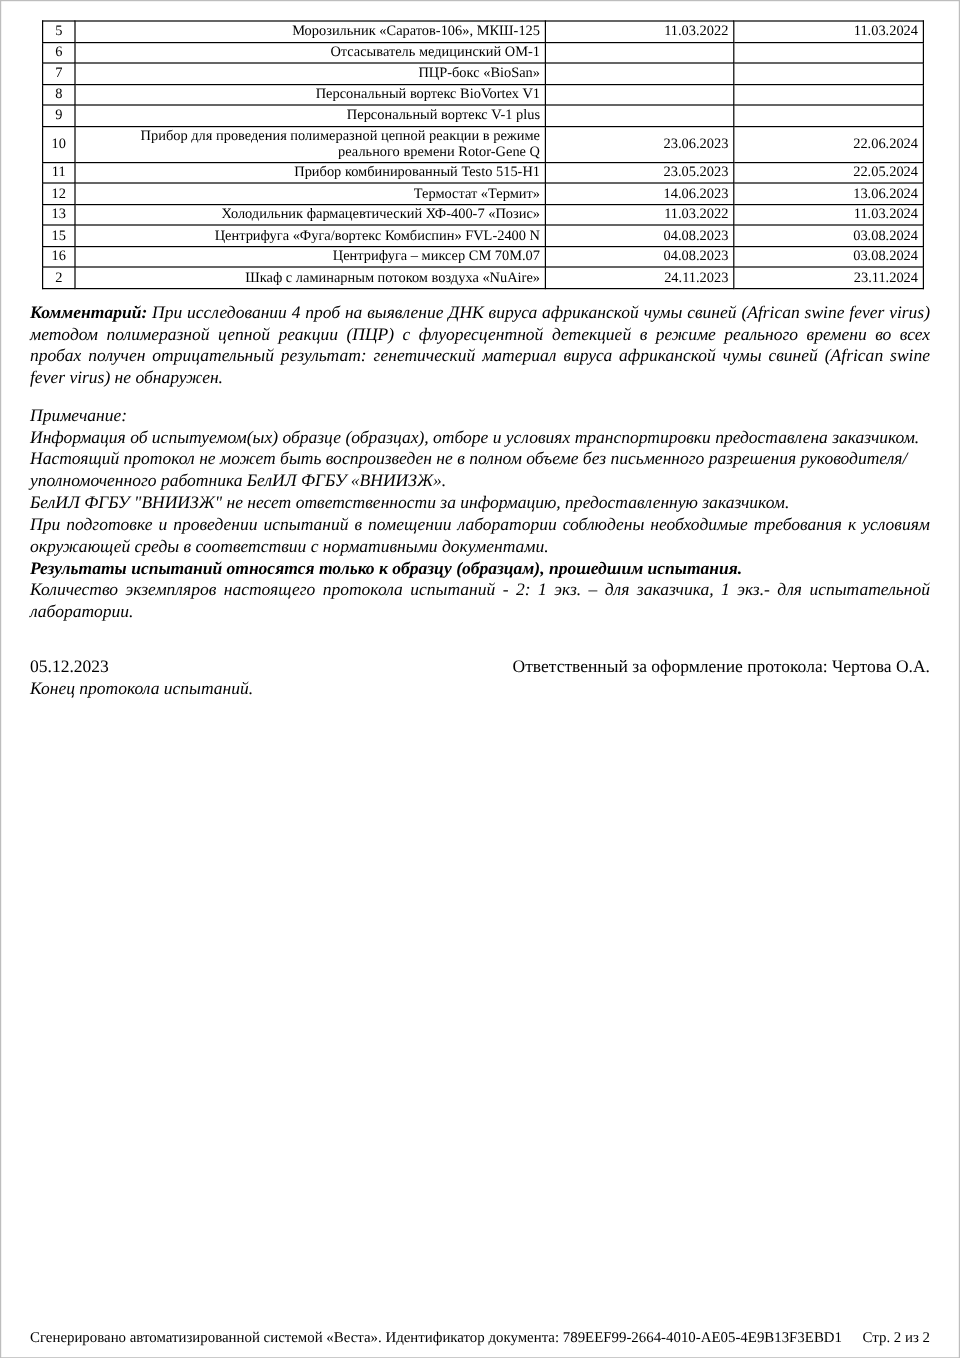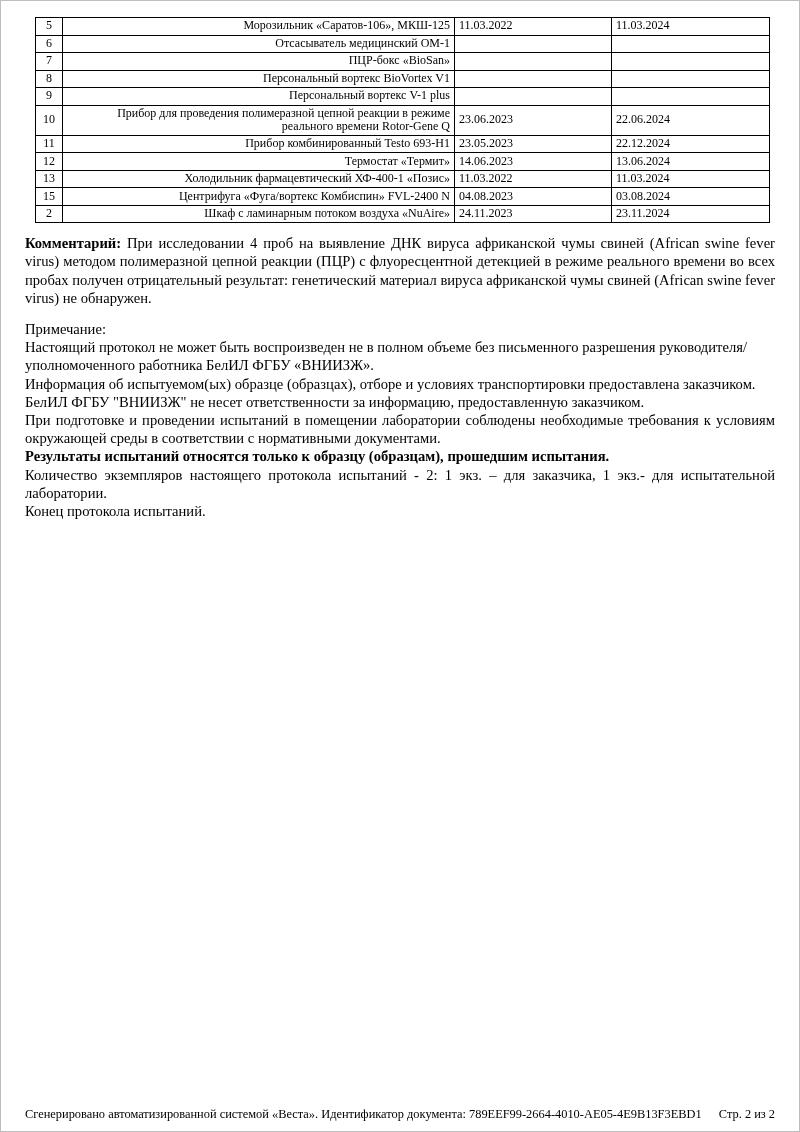--- a/index.html
+++ b/index.html
@@ -34,7 +34,7 @@
   }
   table.equip td.num  { text-align:center; padding:1px 1px; }
   table.equip td.name { text-align:right; }
-  table.equip td.date { text-align:left; }
+  table.equip td.date { text-align:right; }
 
   
   .bodytext { font-size:14.6px; line-height:18.2px; }

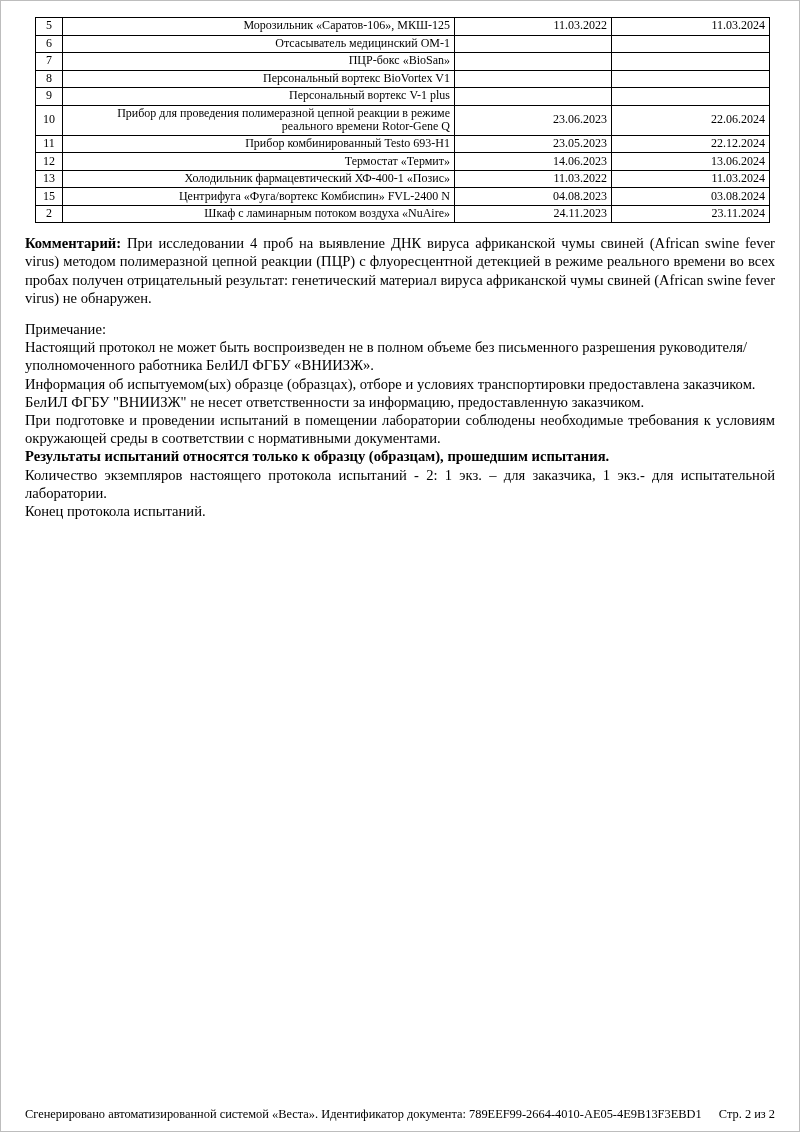--- a/index.html
+++ b/index.html
@@ -108,7 +108,7 @@
           </tr>
           <tr>
             <td class="num">11</td>
-            <td class="name">Прибор комбинированный Testo 693-H1</td>
+            <td class="name">Прибор комбинированный Testo 515-H1</td>
             <td class="date">23.05.2023</td>
             <td class="date">22.12.2024</td>
           </tr>

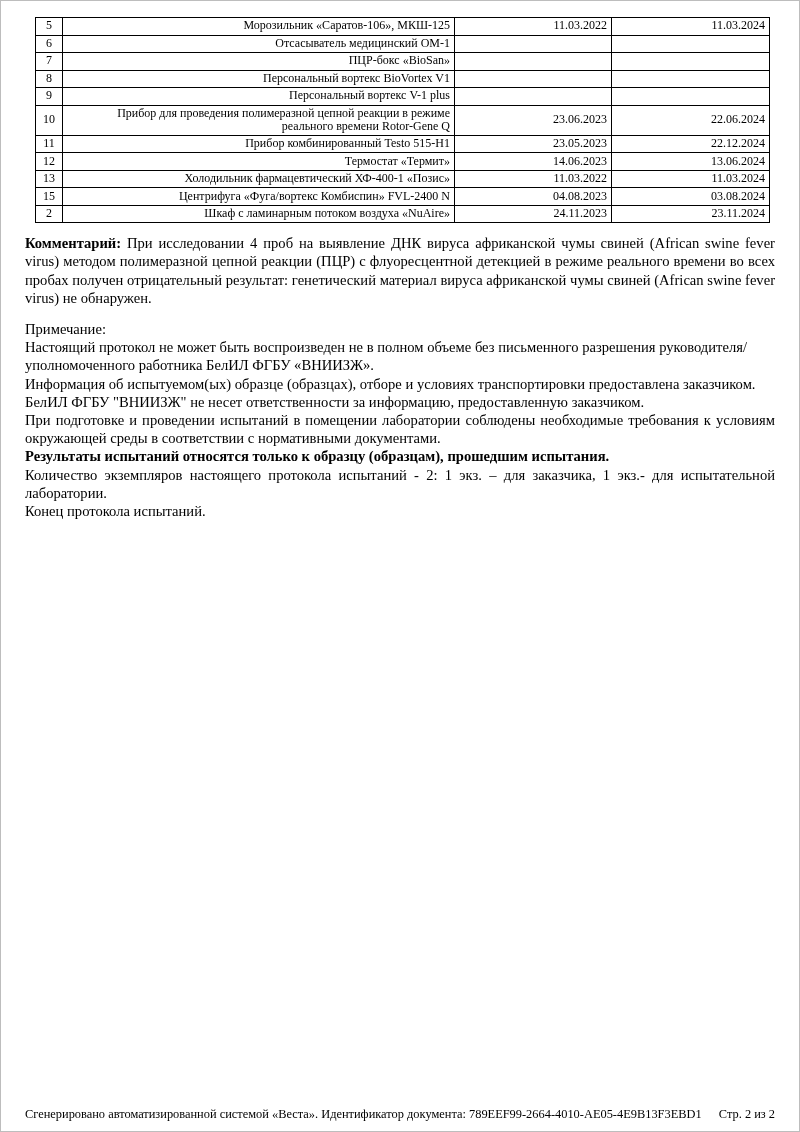--- a/index.html
+++ b/index.html
@@ -110,7 +110,7 @@
             <td class="num">11</td>
             <td class="name">Прибор комбинированный Testo 515-H1</td>
             <td class="date">23.05.2023</td>
-            <td class="date">22.12.2024</td>
+            <td class="date">22.05.2024</td>
           </tr>
           <tr>
             <td class="num">12</td>

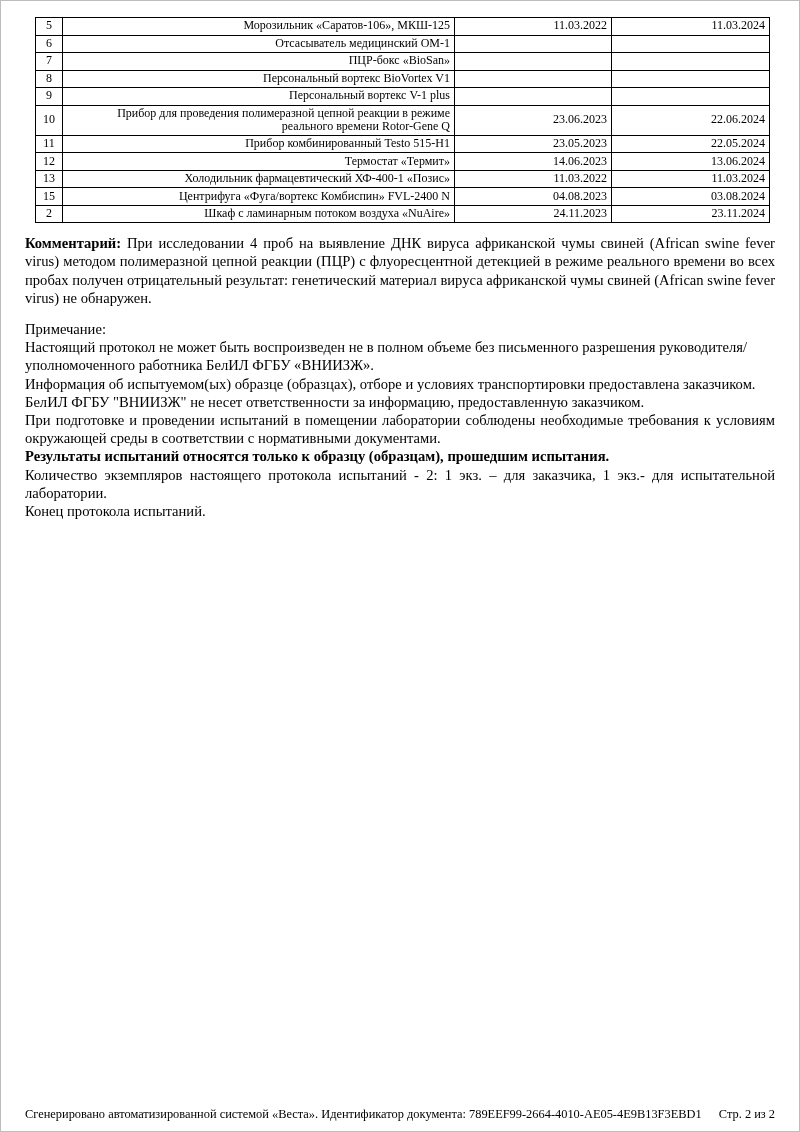--- a/index.html
+++ b/index.html
@@ -120,7 +120,7 @@
           </tr>
           <tr>
             <td class="num">13</td>
-            <td class="name">Холодильник фармацевтический ХФ-400-1 «Позис»</td>
+            <td class="name">Холодильник фармацевтический ХФ-400-7 «Позис»</td>
             <td class="date">11.03.2022</td>
             <td class="date">11.03.2024</td>
           </tr>

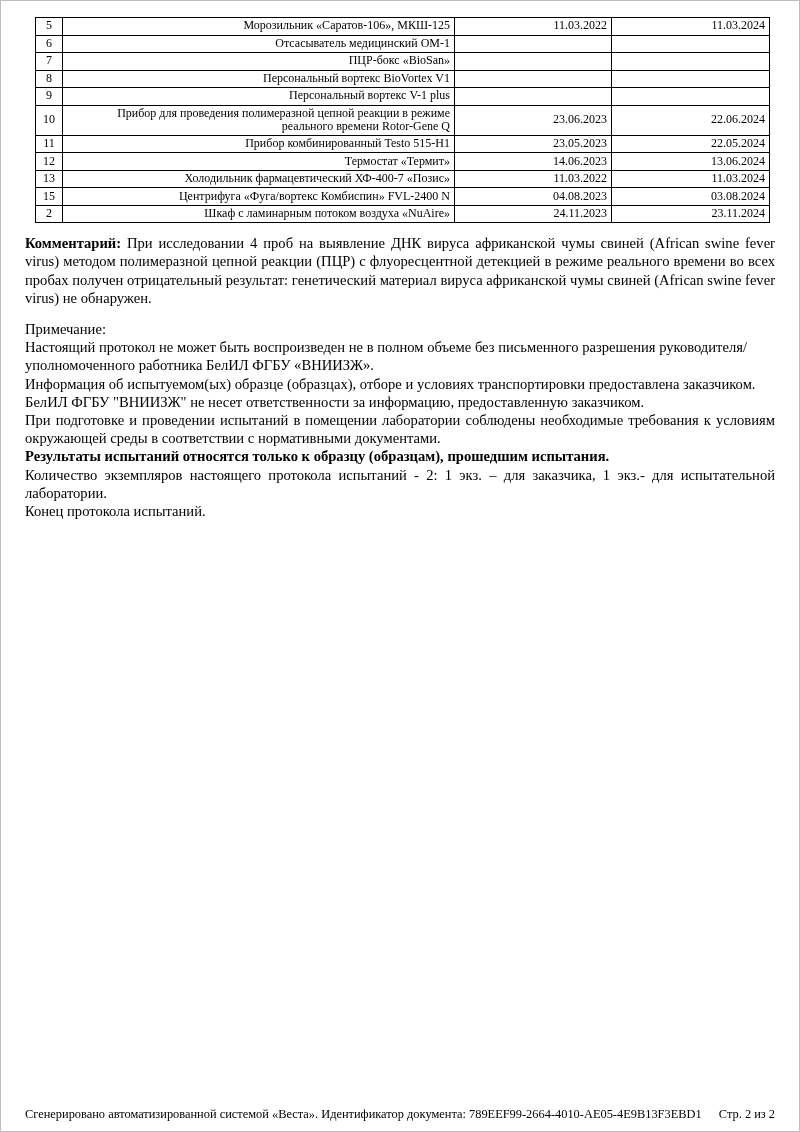--- a/index.html
+++ b/index.html
@@ -131,6 +131,12 @@
             <td class="date">03.08.2024</td>
           </tr>
           <tr>
+            <td class="num">16</td>
+            <td class="name">Центрифуга – миксер СМ 70М.07</td>
+            <td class="date">04.08.2023</td>
+            <td class="date">03.08.2024</td>
+          </tr>
+          <tr>
             <td class="num">2</td>
             <td class="name">Шкаф с ламинарным потоком воздуха «NuAire»</td>
             <td class="date">24.11.2023</td>

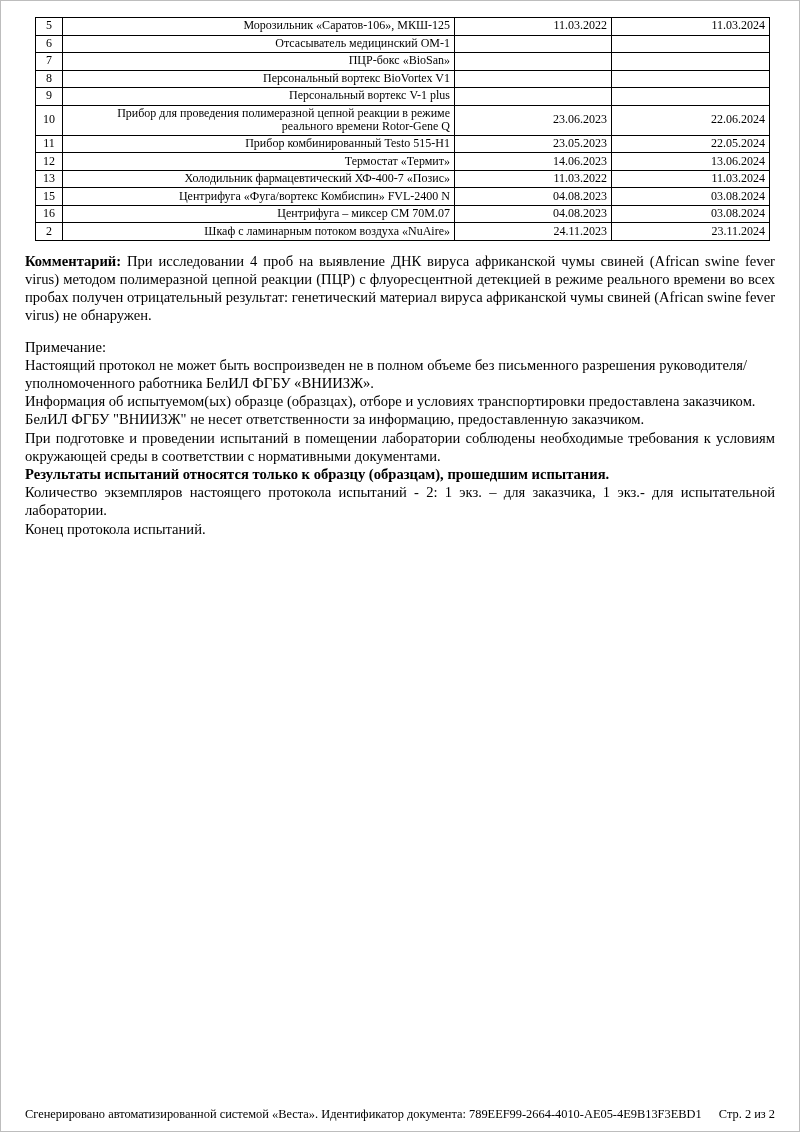--- a/index.html
+++ b/index.html
@@ -38,7 +38,7 @@
 
   
   .bodytext { font-size:14.6px; line-height:18.2px; }
-  .bodytext p { margin:0; }
+  .bodytext p { margin:0;font-style:italic; }
   .comment { margin-top:11px !important; text-align:justify; }
   .notes { margin-top:13px !important; }
   .just { text-align:justify; }

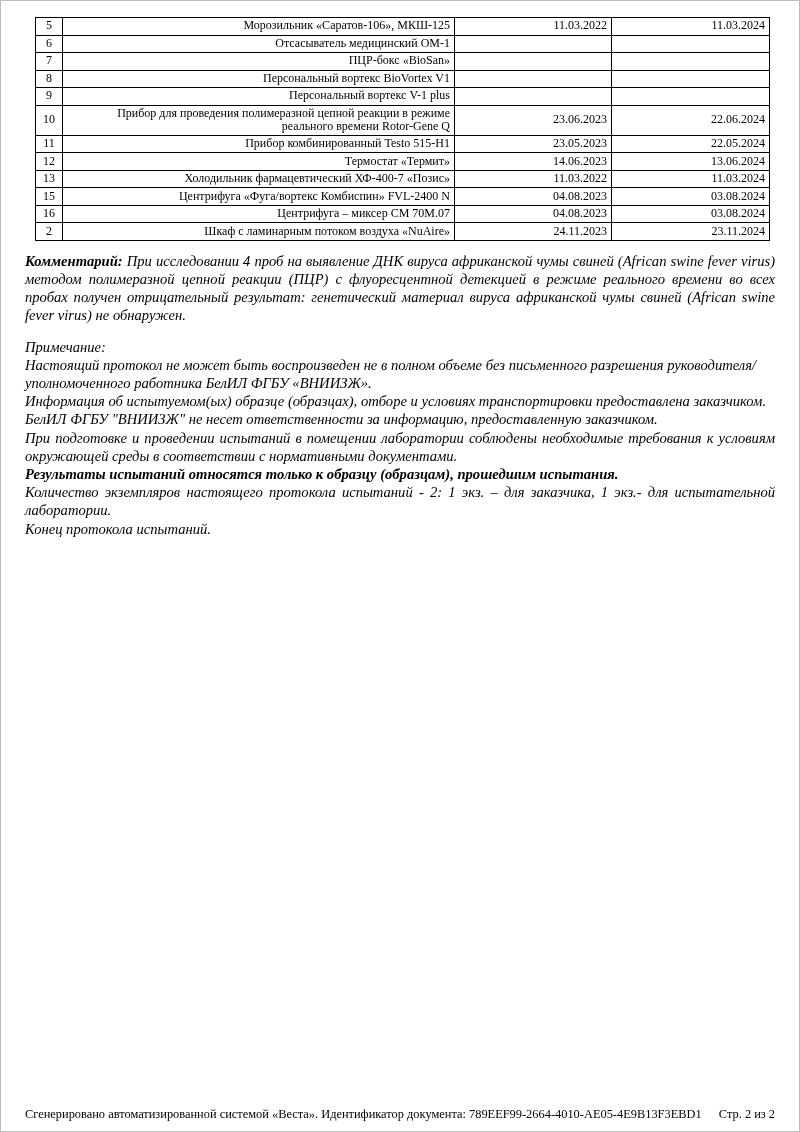--- a/index.html
+++ b/index.html
@@ -150,8 +150,8 @@
 
       <div class="notes">
         <p>Примечание:</p>
+        <p>Информация об испытуемом(ых) образце (образцах), отборе и условиях транспортировки предоставлена заказчиком.</p>
         <p>Настоящий протокол не может быть воспроизведен не в полном объеме без письменного разрешения руководителя/уполномоченного работника БелИЛ ФГБУ «ВНИИЗЖ».</p>
-        <p>Информация об испытуемом(ых) образце (образцах), отборе и условиях транспортировки предоставлена заказчиком.</p>
         <p>БелИЛ ФГБУ "ВНИИЗЖ" не несет ответственности за информацию, предоставленную заказчиком.</p>
         <p class="just">При подготовке и проведении испытаний в помещении лаборатории соблюдены необходимые требования к условиям окружающей среды в соответствии с нормативными документами.</p>
         <p class="bold">Результаты испытаний относятся только к образцу (образцам), прошедшим испытания.</p>

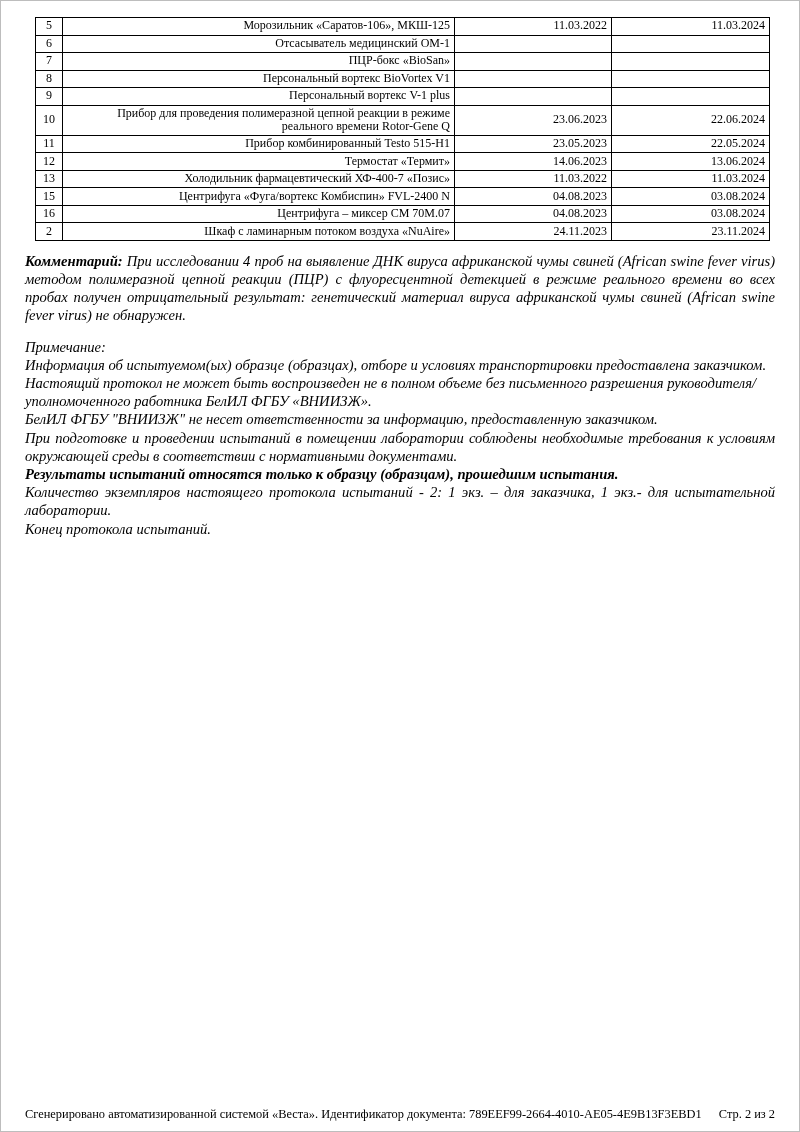--- a/index.html
+++ b/index.html
@@ -158,6 +158,10 @@
         <p class="just">Количество экземпляров настоящего протокола испытаний - 2: 1 экз. – для заказчика, 1 экз.- для испытательной лаборатории.</p>
       </div>
 
+      <div class="sign-row">
+        <span>05.12.2023</span>
+        <span>Ответственный за оформление протокола: Чертова О.А.</span>
+      </div>
       <p>Конец протокола испытаний.</p>
     </div>
   </div>

